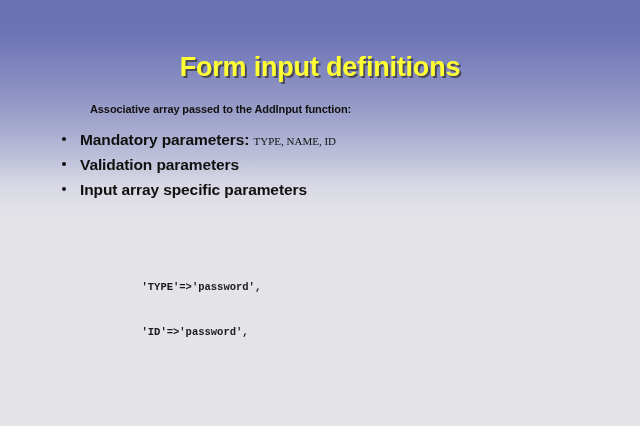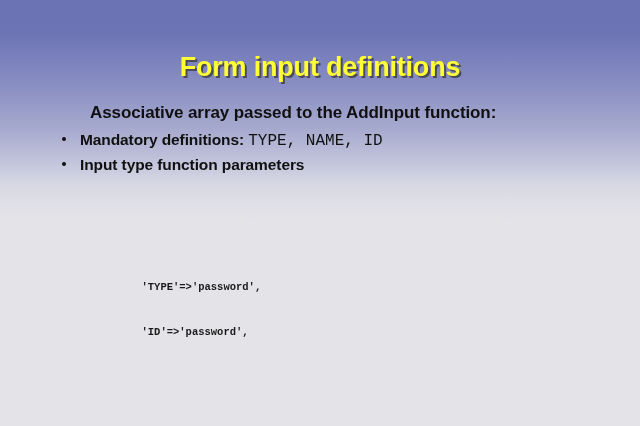--- a/index.html
+++ b/index.html
@@ -54,7 +54,7 @@
     position: absolute;
     left: 90px;
     top: 103px;
-    font-size: 17px;
+    font-size: 11px;
     font-weight: bold;
     color: #101010;
     letter-spacing: -0.1px;

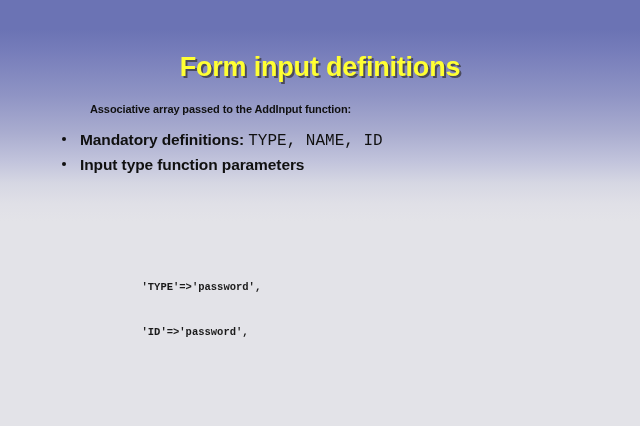--- a/index.html
+++ b/index.html
@@ -122,7 +122,7 @@
 
     <div class="bullet-row">
       <span class="bullet-dot"></span>
-      <span>Mandatory definitions:</span>
+      <span>Mandatory parameters:</span>
       <span class="mono-param"> TYPE, NAME, ID</span>
       <span></span>
     </div>

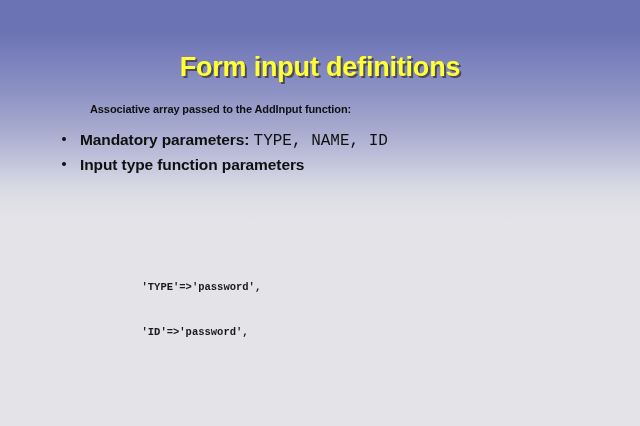--- a/index.html
+++ b/index.html
@@ -87,9 +87,9 @@
     background: #101010;
   }
   .mono-param {
-    font-family: Liberation Mono, monospace;
+    font-family: Liberation Serif, serif;
     font-weight: normal;
-    font-size: 16px;
+    font-size: 11px;
     letter-spacing: 0;
   }
   #code {

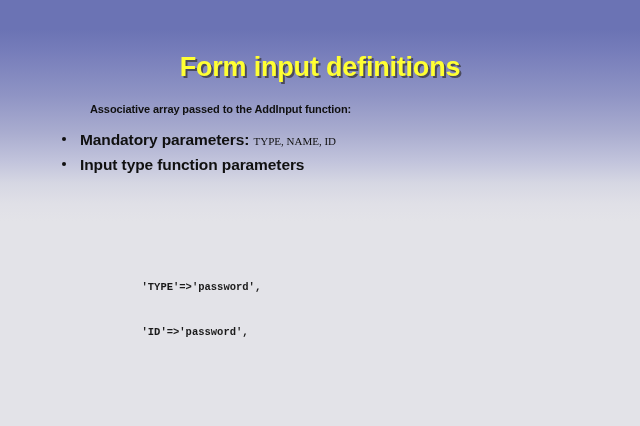--- a/index.html
+++ b/index.html
@@ -128,6 +128,12 @@
     </div>
 
 
+    <div class="bullet-row">
+      <span class="bullet-dot"></span>
+      <span>Validation parameters</span>
+      <span class="mono-param"></span>
+      <span></span>
+    </div>
 
     <div class="bullet-row">
       <span class="bullet-dot"></span>

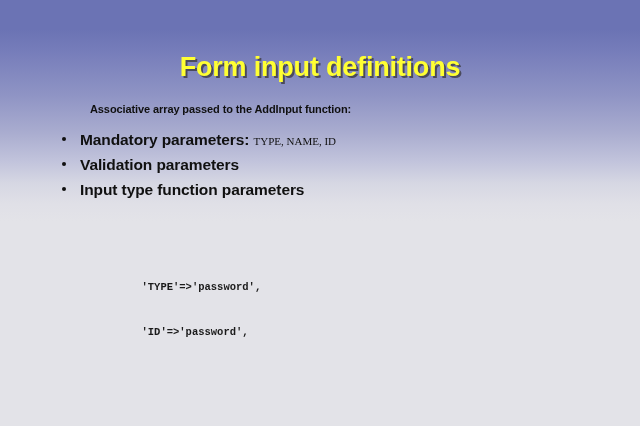--- a/index.html
+++ b/index.html
@@ -137,7 +137,7 @@
 
     <div class="bullet-row">
       <span class="bullet-dot"></span>
-      <span>Input type function parameters</span>
+      <span>Input array specific parameters</span>
       <span class="mono-param"></span>
       <span></span>
     </div>

